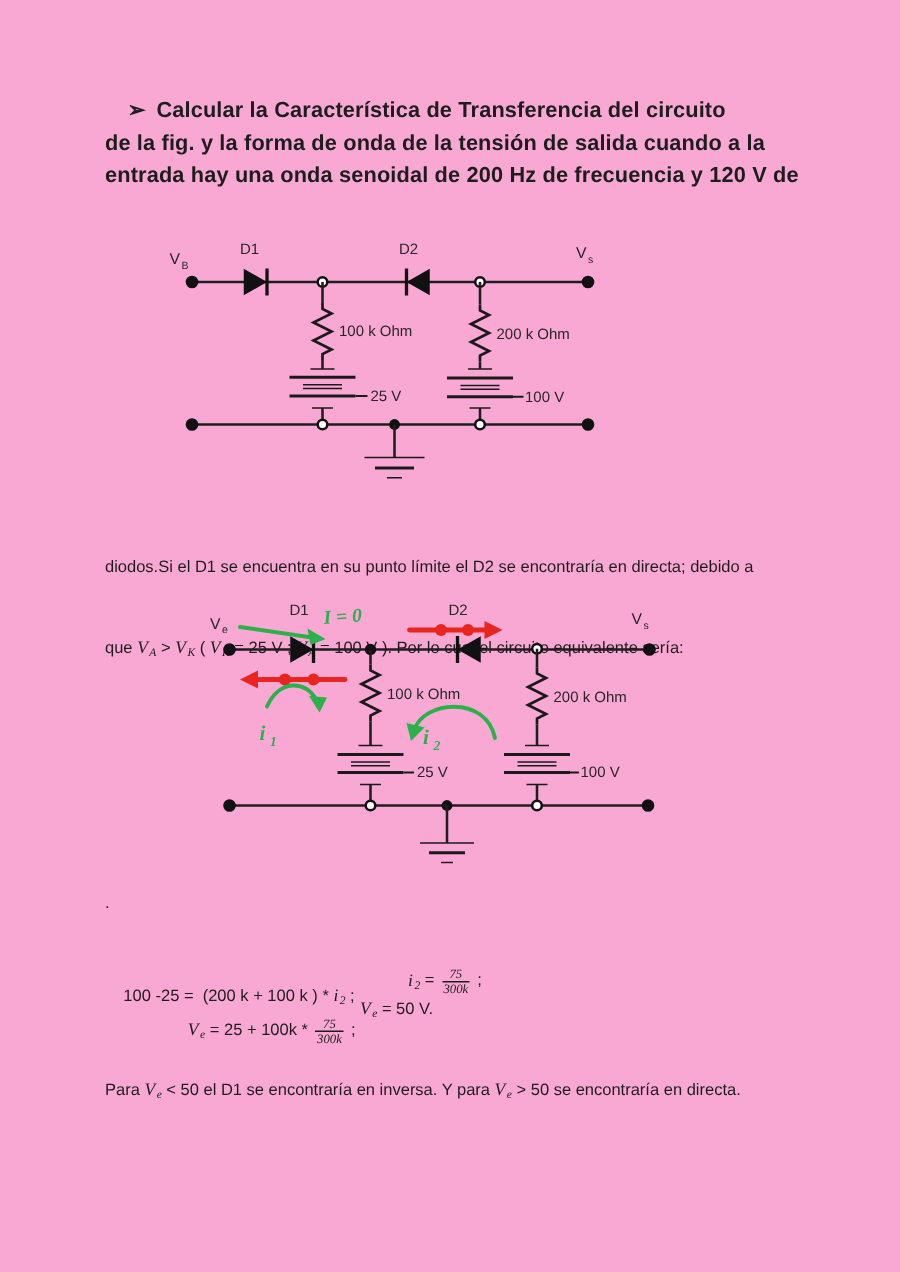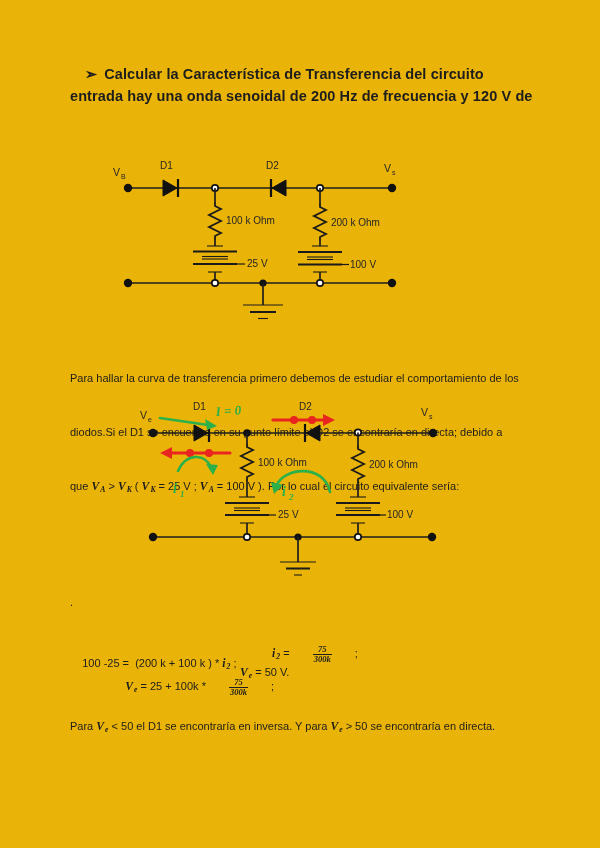--- a/index.html
+++ b/index.html
@@ -3,7 +3,7 @@
 <meta charset="utf-8">
 <style>
   html,body{margin:0;padding:0;background:#fff;}
-  .page{position:relative;width:600px;height:848px;background:#eab308;overflow:hidden;
+  .page{position:relative;width:600px;height:848px;background:#f9a8d4;overflow:hidden;
         font-family:"Liberation Sans",sans-serif;color:var(--ink,#1d1d1d);}
   .title{position:absolute;left:70px;top:64px;width:505px;font-weight:bold;
          font-size:14.5px;line-height:21.5px;letter-spacing:0.1px;}

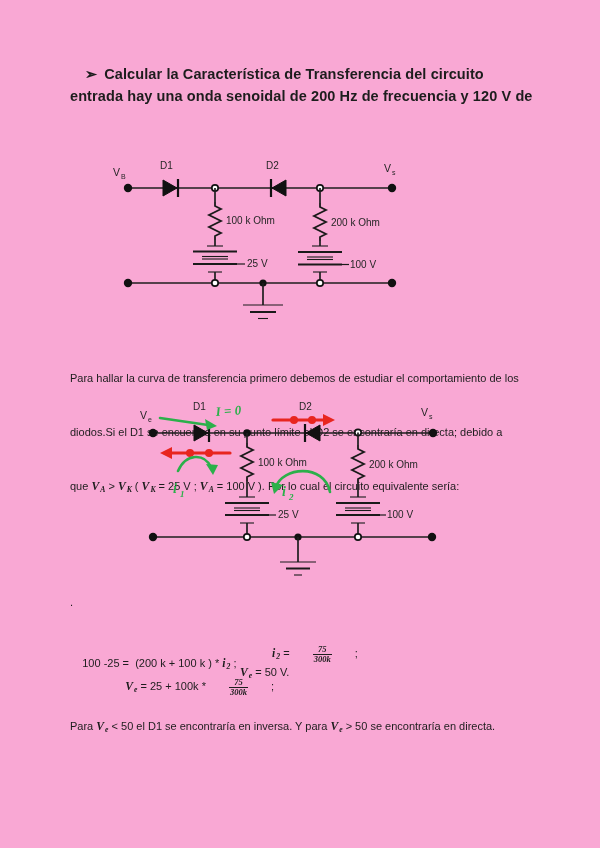--- a/index.html
+++ b/index.html
@@ -47,6 +47,7 @@
 
   <div class="title">
     <div><span class="bullet">➢</span><span>Calcular la Característica de Transferencia del circuito</span></div>
+    <div>de la fig. y la forma de onda de la tensión de salida cuando a la</div>
     <div>entrada hay una onda senoidal de 200 Hz de frecuencia y 120 V de</div>
   </div>
 

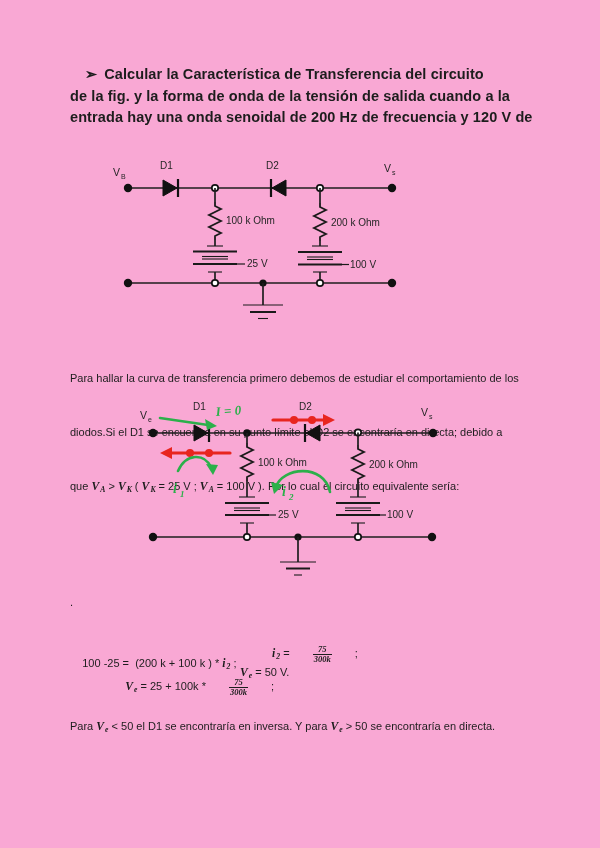--- a/index.html
+++ b/index.html
@@ -124,7 +124,6 @@
   </svg>
 
   <div class="intro">
-    <div>Para hallar la curva de transferencia primero debemos de estudiar el comportamiento de los</div>
     <div>diodos.Si el D1 se encuentra en su punto límite el D2 se encontraría en directa; debido a</div>
     <div>que <span class="mvar">V<sub>A</sub></span> &gt; <span class="mvar">V<sub>K</sub></span> ( <span class="mvar">V<sub>K</sub></span> = 25 V ; <span class="mvar">V<sub>A</sub></span> = 100 V ). Por lo cual el circuito equivalente sería:</div>
   </div>

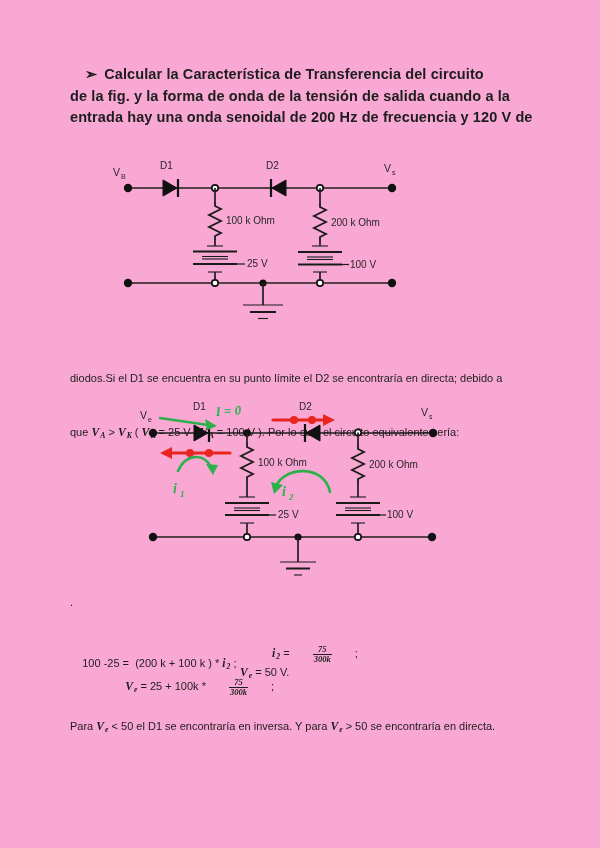--- a/index.html
+++ b/index.html
@@ -9,7 +9,7 @@
          font-size:14.5px;line-height:21.5px;letter-spacing:0.1px;}
   .title .bullet{padding-left:15px;padding-right:7px;}
   .intro{position:absolute;left:70px;top:333px;width:515px;font-size:11px;line-height:18px;white-space:pre-wrap;}
-  .mvar{font-family:"Liberation Serif",serif;font-style:italic;font-weight:bold;font-size:1.06em;text-align:center;}
+  .mvar{font-family:"Liberation Serif",serif;font-style:italic;font-weight:normal;font-size:1.06em;text-align:center;}
   .mvar sub{font-size:0.66em;vertical-align:-0.28em;margin-left:1px;font-style:italic;}
   .frac{display:inline-block;text-align:center;vertical-align:-0.62em;line-height:1.05;
         font-family:"Liberation Serif",serif;font-style:italic;font-weight:bold;font-size:8.5px;margin:0 20px;}

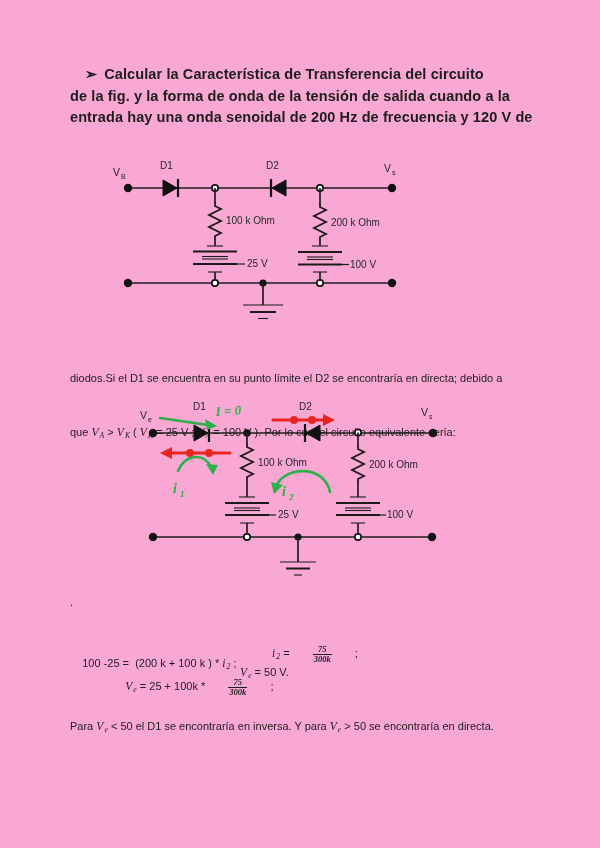--- a/index.html
+++ b/index.html
@@ -12,7 +12,7 @@
   .mvar{font-family:"Liberation Serif",serif;font-style:italic;font-weight:normal;font-size:1.06em;text-align:center;}
   .mvar sub{font-size:0.66em;vertical-align:-0.28em;margin-left:1px;font-style:italic;}
   .frac{display:inline-block;text-align:center;vertical-align:-0.62em;line-height:1.05;
-        font-family:"Liberation Serif",serif;font-style:italic;font-weight:bold;font-size:8.5px;margin:0 20px;}
+        font-family:"Liberation Serif",serif;font-style:italic;font-weight:normal;font-size:8.5px;margin:0 2px;}
   .frac .num{display:block;border-bottom:1.2px solid #1d1d1d;padding:0 2px;}
   .frac .den{display:block;padding:0 1px;}
   .eq{position:absolute;left:70px;font-size:11px;white-space:pre-wrap;width:520px;}

